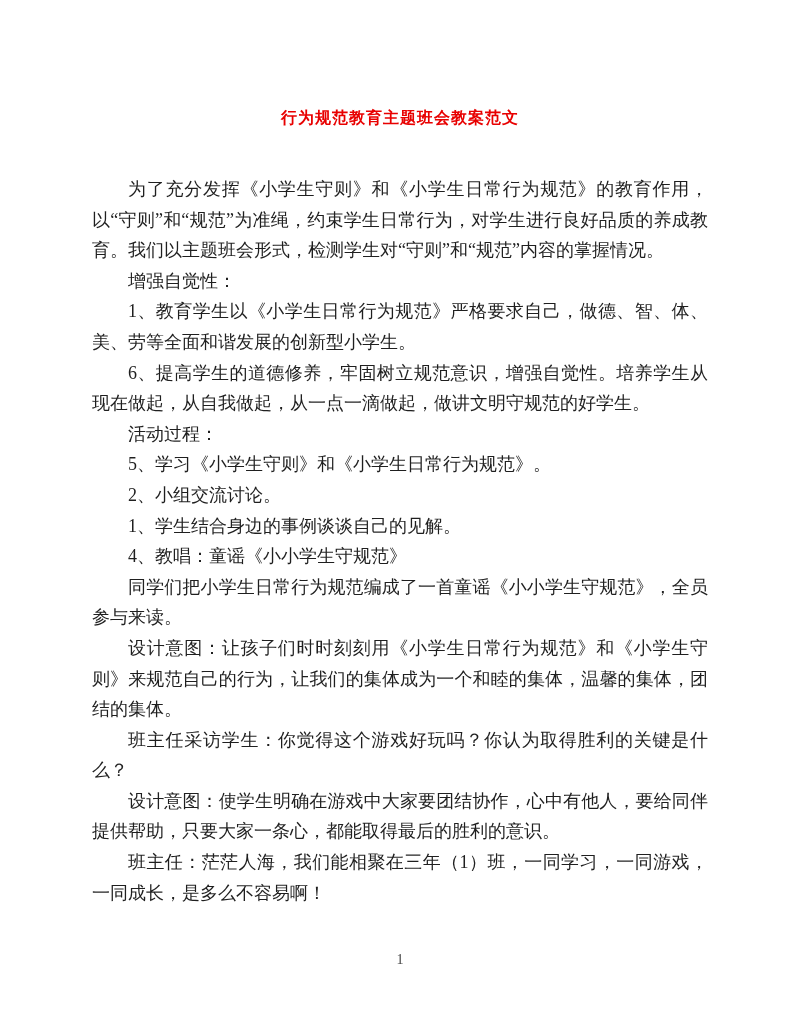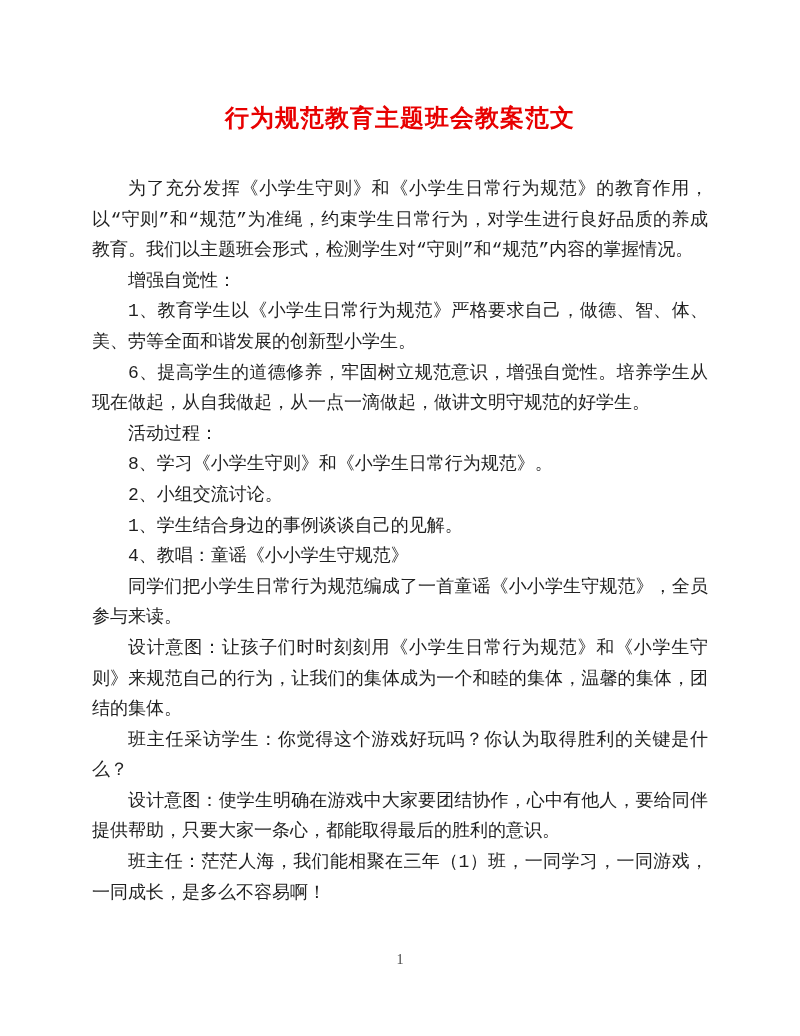--- a/index.html
+++ b/index.html
@@ -17,7 +17,7 @@
     text-align: center;
     font-family: "Liberation Sans", "DejaVu Sans", sans-serif;
     font-weight: bold;
-    font-size: 24px;
+    font-size: 16px;
     line-height: 32px;
     color: #e80000;
     letter-spacing: 1px;

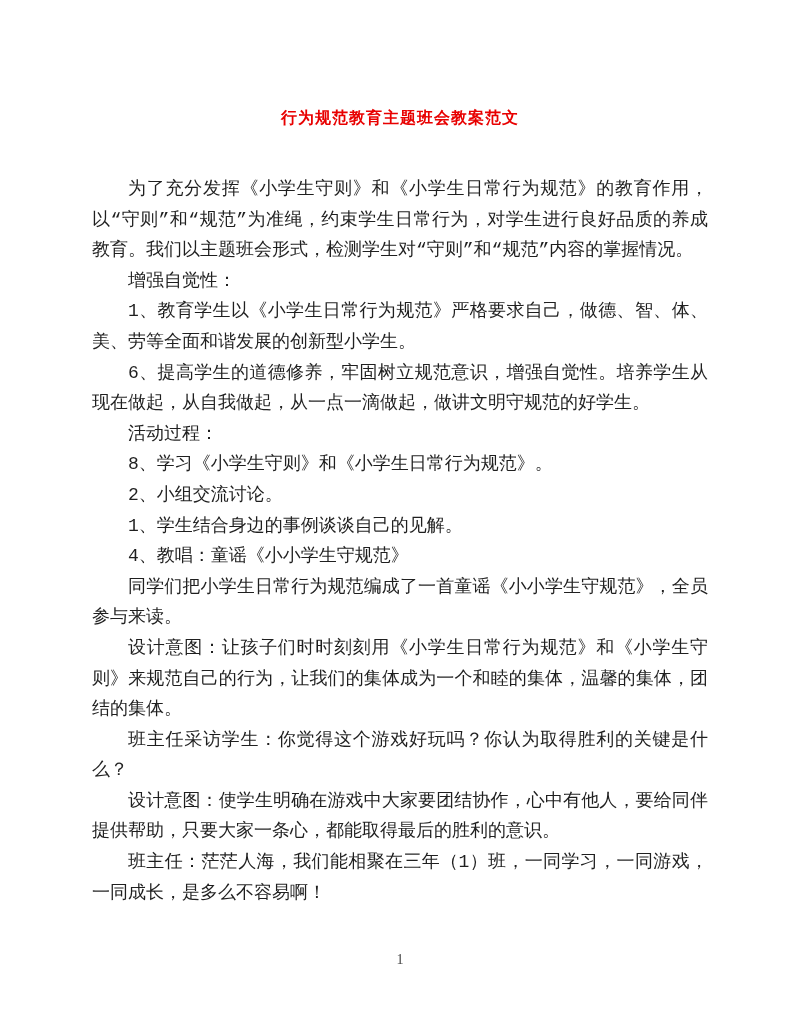--- a/index.html
+++ b/index.html
@@ -24,7 +24,6 @@
   }
   .content {
     padding: 40px 92px 0 92px;
-    font-family: Liberation Mono, monospace;
   }
   .content p {
     margin: 0;

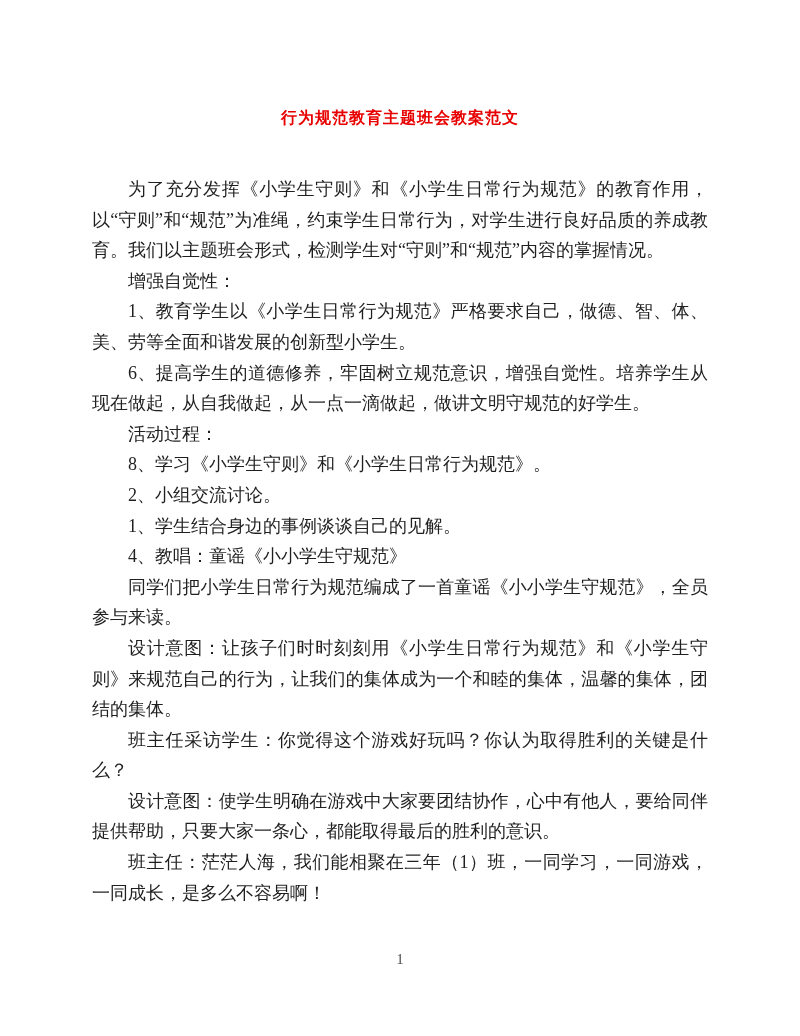--- a/index.html
+++ b/index.html
@@ -57,7 +57,7 @@
     <p>1、教育学生以《小学生日常行为规范》严格要求自己，做德、智、体、美、劳等全面和谐发展的创新型小学生。</p>
     <p>6、提高学生的道德修养，牢固树立规范意识，增强自觉性。培养学生从现在做起，从自我做起，从一点一滴做起，做讲文明守规范的好学生。</p>
     <p>活动过程：</p>
-    <p>8、学习《小学生守则》和《小学生日常行为规范》。</p>
+    <p>5、学习《小学生守则》和《小学生日常行为规范》。</p>
     <p>2、小组交流讨论。</p>
     <p>1、学生结合身边的事例谈谈自己的见解。</p>
     <p>4、教唱：童谣《小小学生守规范》</p>

